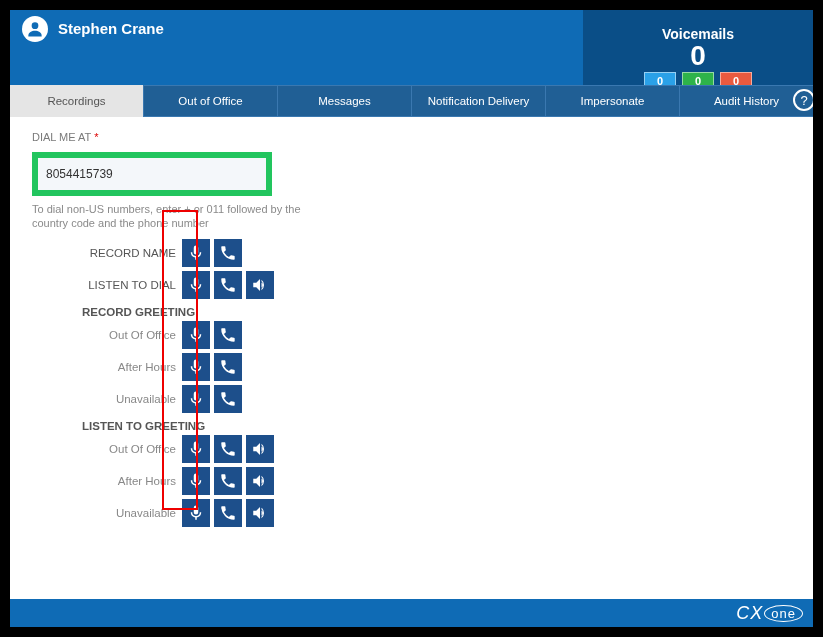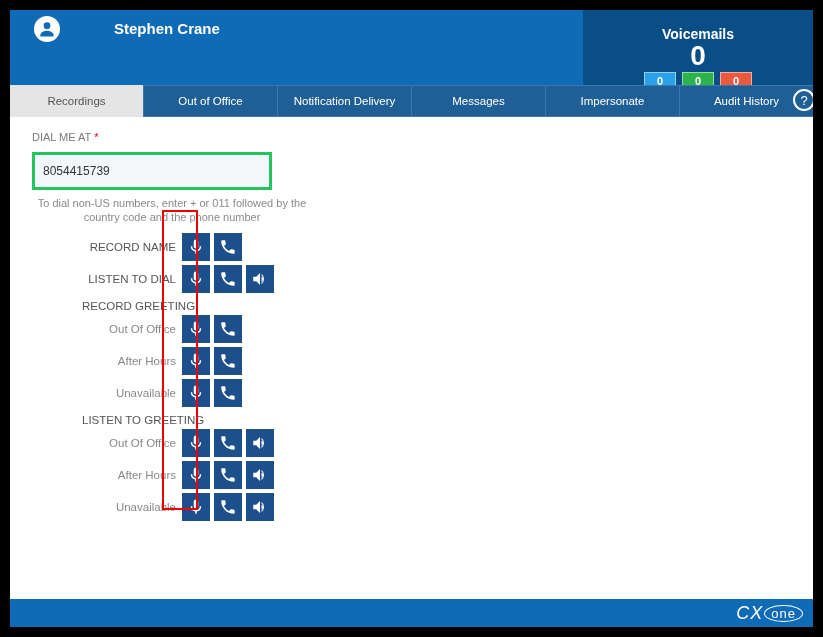--- a/index.html
+++ b/index.html
@@ -6,7 +6,7 @@
   body { font-family: Arial, sans-serif; background: #000; padding: 8px; }
   .app { background: #fff; border: 2px solid #000; width: 807px; height: 621px; position: relative; overflow: hidden; }
   .header { background: #0f6bb5; height: 75px; display: flex; position: relative; }
-  .user-area { display: flex; align-items: flex-start; padding: 6px 24px; flex: 1; gap: 44px; }
+  .user-area { display: flex; align-items: flex-start; padding: 6px 12px; flex: 1; }
   .avatar { width: 26px; height: 26px; border-radius: 50%; background: #fff; display: flex; align-items: center; justify-content: center; margin-right: 10px; }
   .avatar svg { width: 20px; height: 20px; }
   .user-name { color: #fff; font-weight: bold; font-size: 15px; margin-top: 4px; }

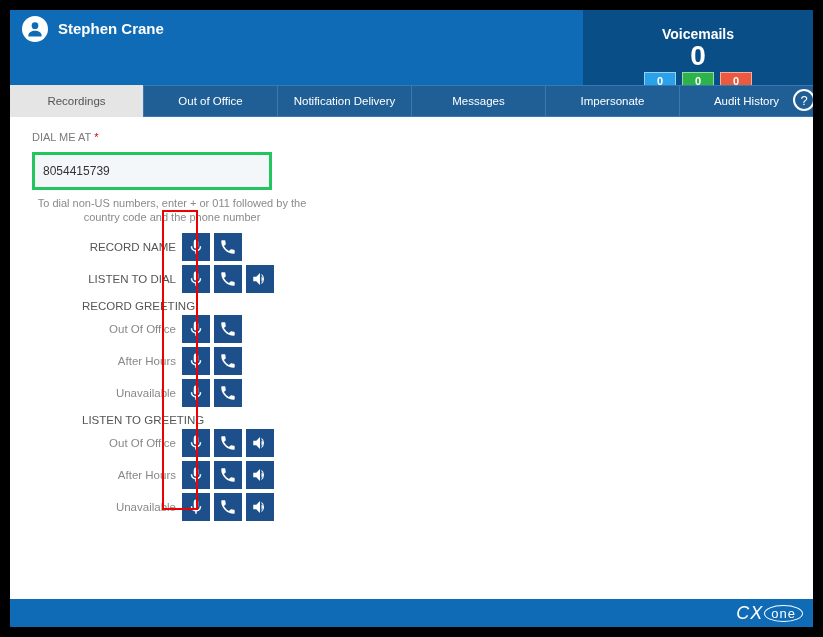--- a/index.html
+++ b/index.html
@@ -70,8 +70,8 @@
   <div class="tabs">
     <div class="tab active">Recordings</div>
     <div class="tab">Out of Office</div>
+    <div class="tab">Messages</div>
     <div class="tab">Notification Delivery</div>
-    <div class="tab">Messages</div>
     <div class="tab">Impersonate</div>
     <div class="tab">Audit History</div>
     <div class="help-circle">?</div>

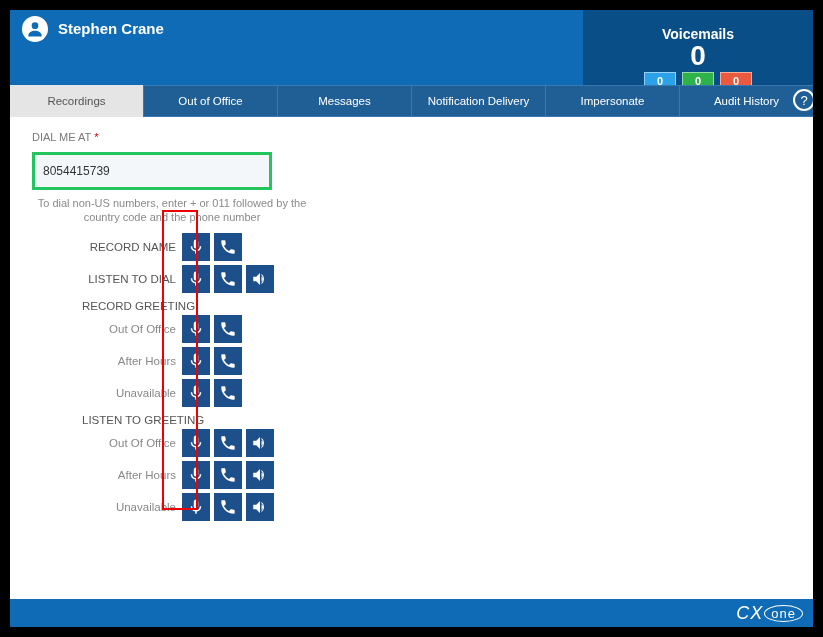--- a/index.html
+++ b/index.html
@@ -26,7 +26,7 @@
   .content { padding: 14px 22px; color: #666; font-size: 12px; position: relative; height: calc(100% - 75px - 32px - 28px); }
   .label-line { font-size: 11px; color: #7a7a7a; margin-bottom: 9px; }
   .req { color: #d00; }
-  .input { width: 240px; height: 28px; border: 3px solid #22c55e; padding: 16px 8px; font-size: 12px; color: #333; background: #f4f7fa; margin-bottom: 6px; }
+  .input { width: 240px; height: 28px; border: 6px solid #22c55e; padding: 16px 8px; font-size: 12px; color: #333; background: #f4f7fa; margin-bottom: 6px; }
   .hint { font-size: 11px; color: #8a8a8a; width: 280px; line-height: 14px; margin-bottom: 8px; text-align: center; }
   .row { display: flex; align-items: center; height: 30px; margin-bottom: 2px; }
   .row-label { width: 150px; text-align: right; padding-right: 6px; font-size: 11.5px; }

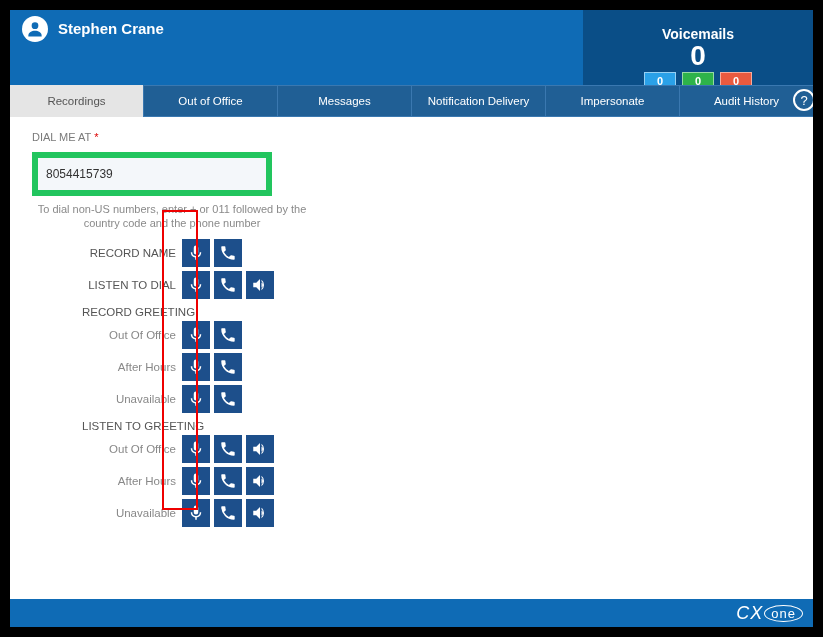--- a/index.html
+++ b/index.html
@@ -27,7 +27,7 @@
   .label-line { font-size: 11px; color: #7a7a7a; margin-bottom: 9px; }
   .req { color: #d00; }
   .input { width: 240px; height: 28px; border: 6px solid #22c55e; padding: 16px 8px; font-size: 12px; color: #333; background: #f4f7fa; margin-bottom: 6px; }
-  .hint { font-size: 11px; color: #8a8a8a; width: 280px; line-height: 14px; margin-bottom: 8px; text-align: center; }
+  .hint { font-size: 11px; color: #8a8a8a; width: 280px; line-height: 14px; margin-bottom: 8px; }
   .row { display: flex; align-items: center; height: 30px; margin-bottom: 2px; }
   .row-label { width: 150px; text-align: right; padding-right: 6px; font-size: 11.5px; }
   .row-label.bold { font-weight: normal; color: #555; }

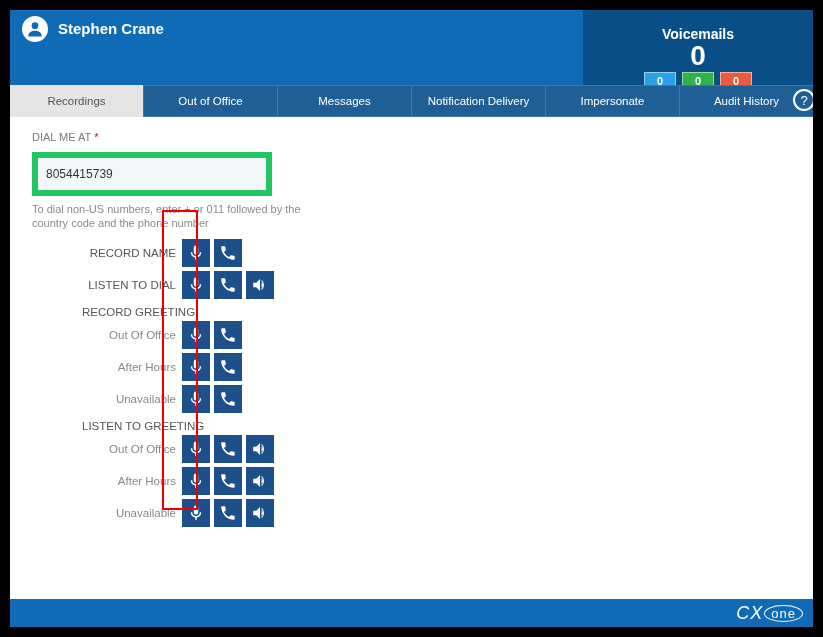--- a/index.html
+++ b/index.html
@@ -32,7 +32,7 @@
   .row-label { width: 150px; text-align: right; padding-right: 6px; font-size: 11.5px; }
   .row-label.bold { font-weight: normal; color: #555; }
   .row-label.sub { color: #888; font-weight: normal; }
-  .section-title { font-weight: normal; color: #555; font-size: 11.5px; margin-top: 6px; margin-bottom: 2px; padding-left: 50px; }
+  .section-title { font-weight: bold; color: #555; font-size: 11.5px; margin-top: 6px; margin-bottom: 2px; padding-left: 50px; }
   .icons { display: flex; gap: 4px; }
   .ibtn { width: 28px; height: 28px; background: #1d4f8b; display: flex; align-items: center; justify-content: center; cursor: pointer; }
   .ibtn svg { width: 18px; height: 18px; fill: #fff; }

